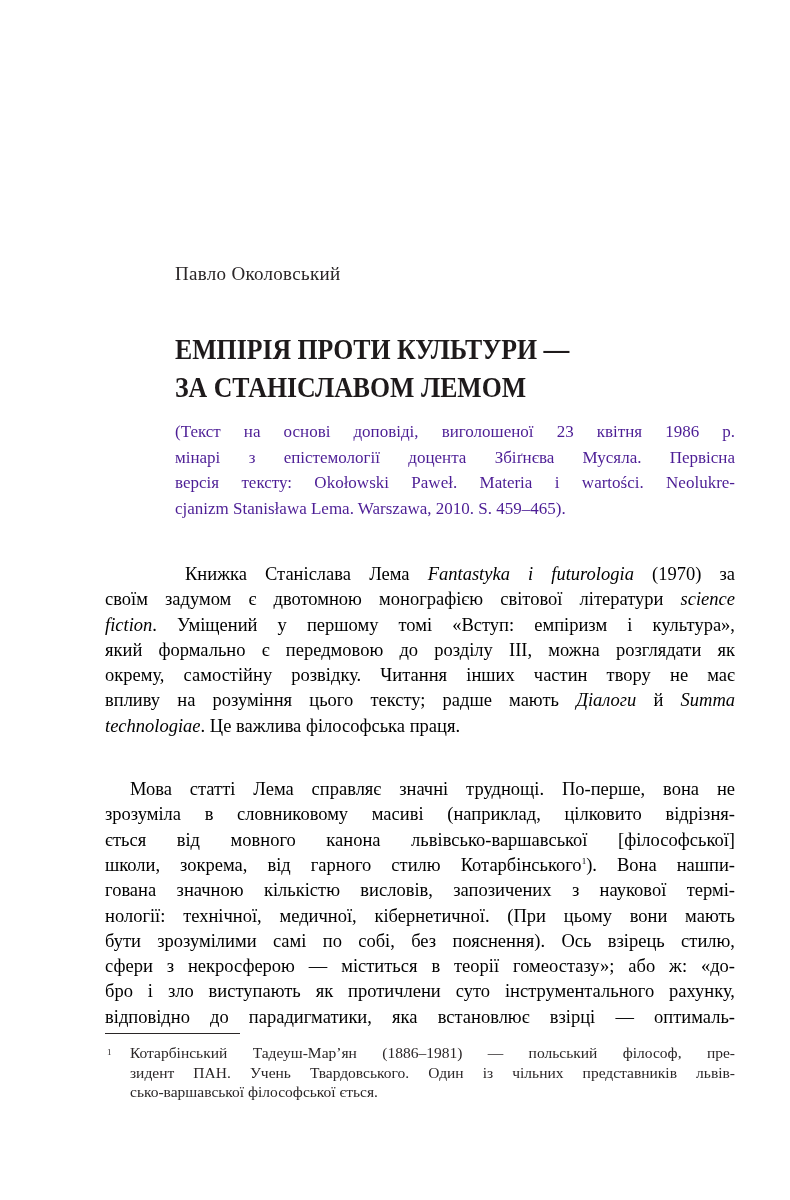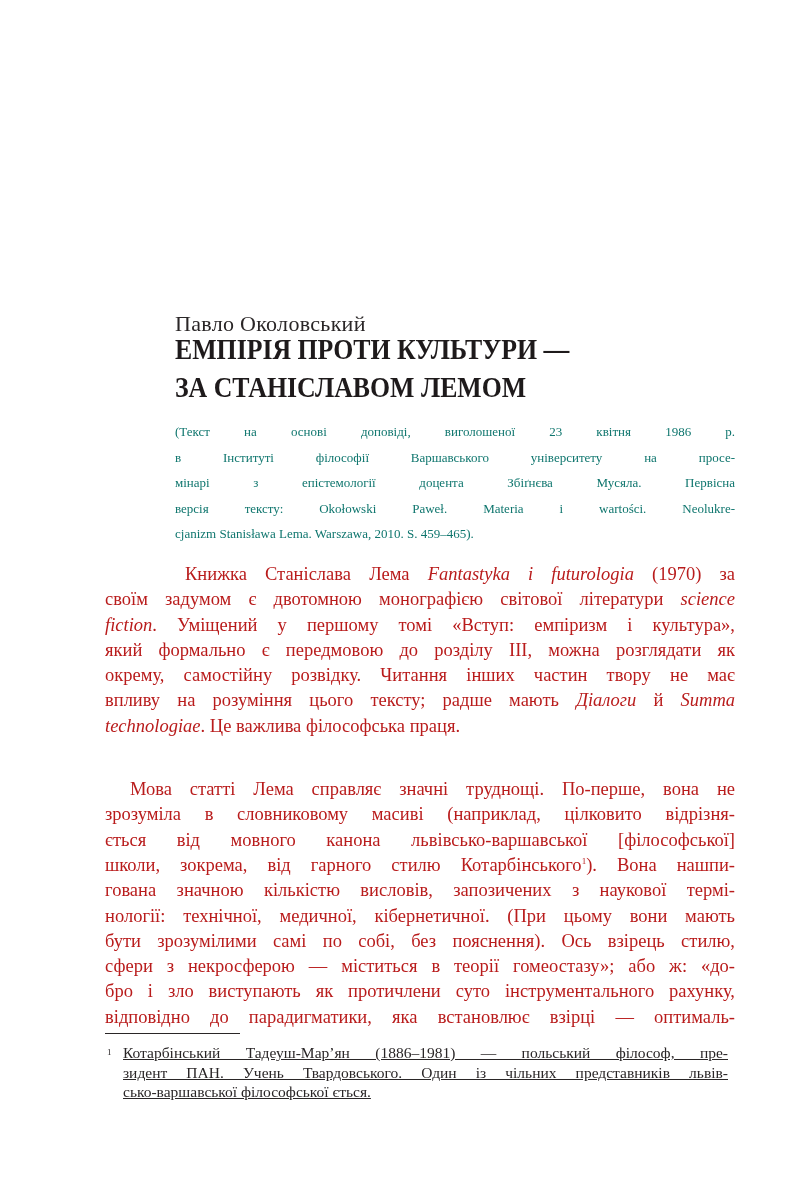--- a/index.html
+++ b/index.html
@@ -25,10 +25,9 @@
       left: 175px;
       top: 263px;
       font-family: "Liberation Serif", serif;
-      font-size: 22px;
+      font-size: 19px;
       letter-spacing: 0.3px;
       color: #2a2627;
-      margin-top: 48px;
     }
     .title {
       position: absolute;

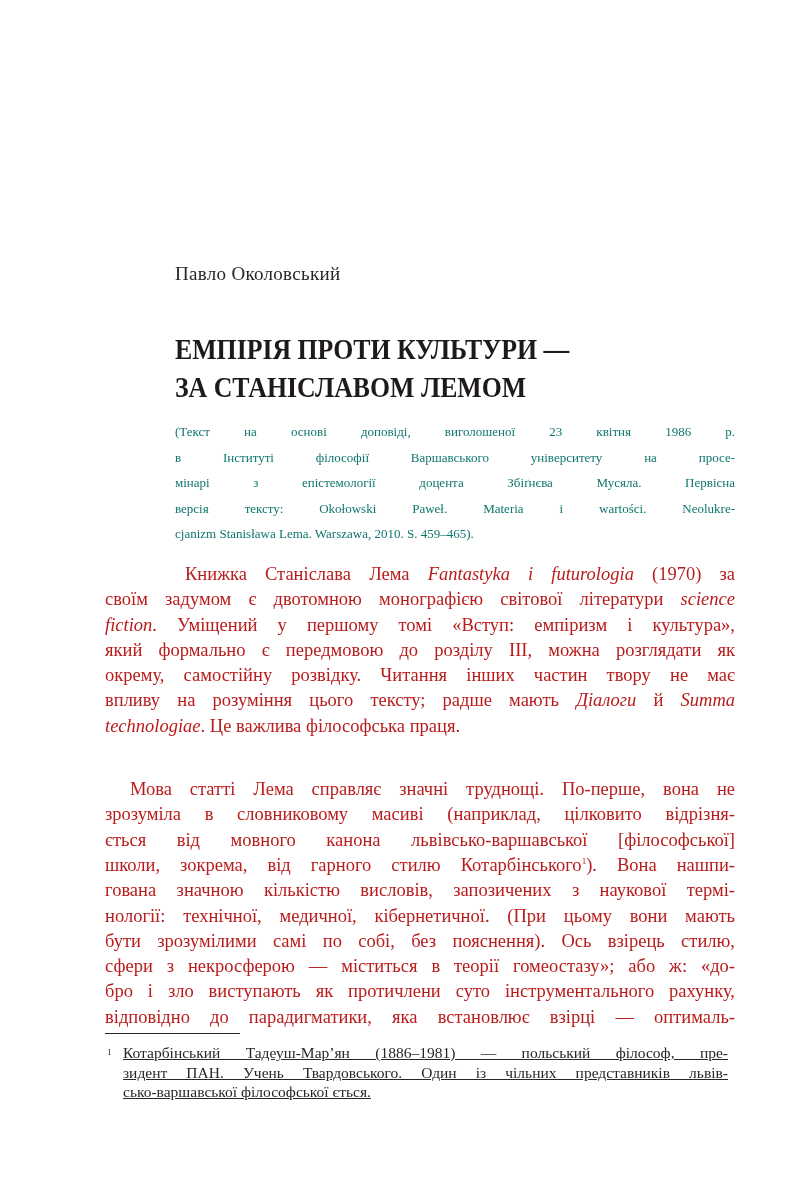--- a/index.html
+++ b/index.html
@@ -48,10 +48,10 @@
       top: 419px;
       width: 560px;
       font-family: "Liberation Serif", serif;
-      font-size: 13px;
+      font-size: 17px;
       line-height: 25.5px;
       text-align: justify;
-      color: #0f766e;
+      color: #4c1d95;
     }
     .note .ln { display: block; text-align: justify; text-align-last: justify; white-space: nowrap; }
     .note .ln.last { text-align-last: left; }

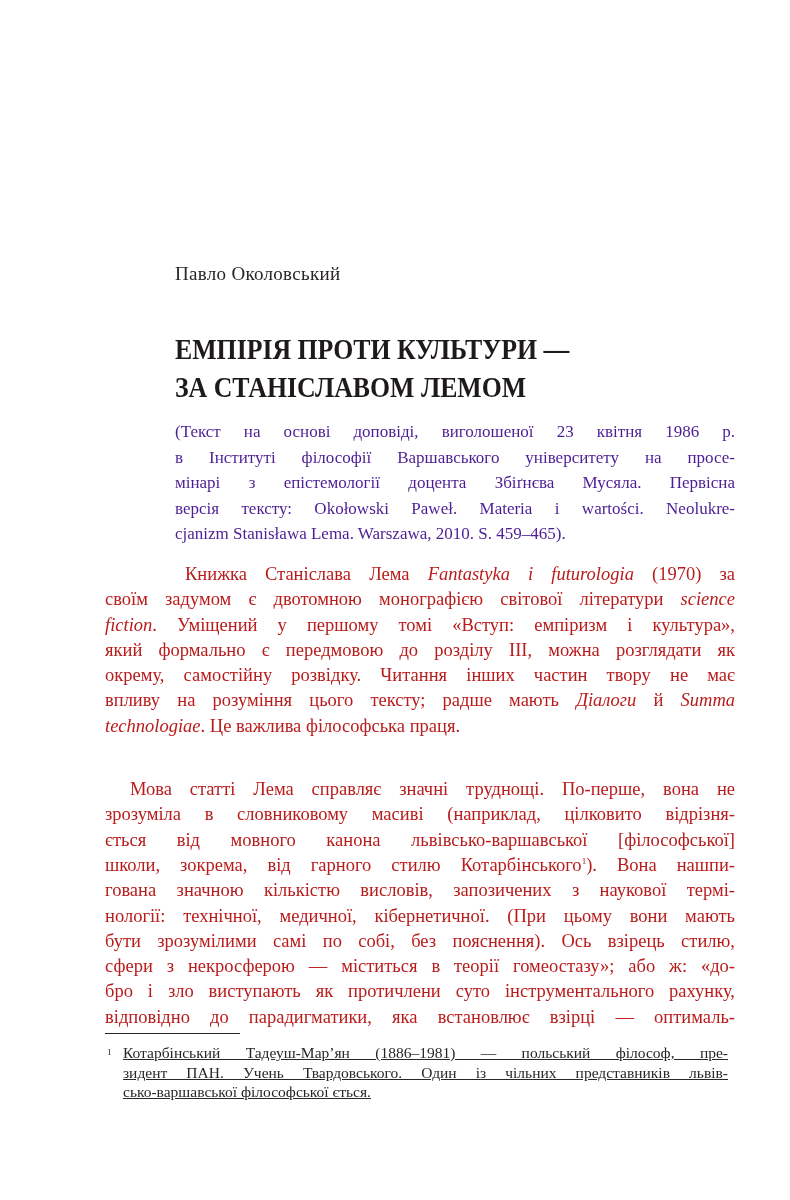--- a/index.html
+++ b/index.html
@@ -121,7 +121,6 @@
 
   <div class="note">
     <span class="ln">(Текст на основі доповіді, виголошеної 23 квітня 1986 р.</span>
-    <span class="ln">в Інституті філософії Варшавського університету на просе-</span>
     <span class="ln">мінарі з епістемології доцента Збіґнєва Мусяла. Первісна</span>
     <span class="ln">версія тексту: Okołowski Paweł. Materia i wartości. Neolukre-</span>
     <span class="ln last">cjanizm Stanisława Lema. Warszawa, 2010. S. 459–465).</span>

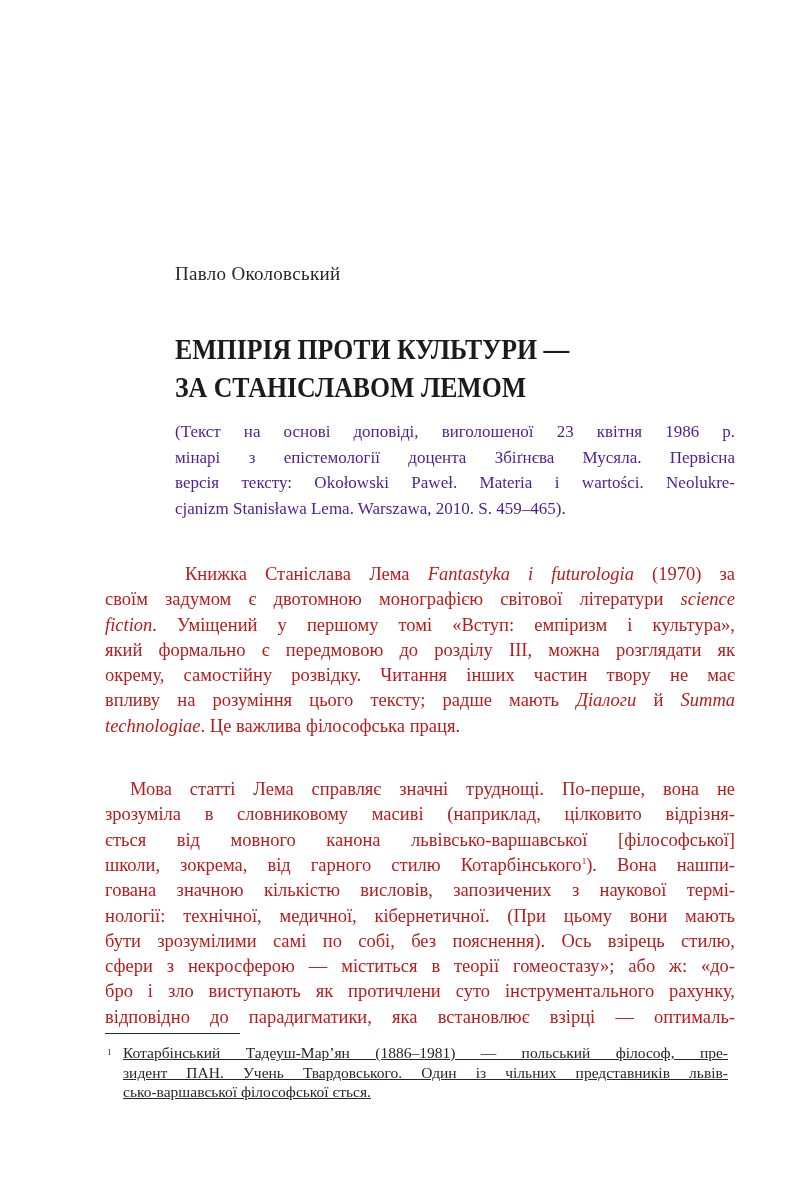--- a/index.html
+++ b/index.html
@@ -63,7 +63,7 @@
       font-family: "Liberation Serif", serif;
       font-size: 18.5px;
       line-height: 25.3px;
-      color: #b91c1c;
+      color: #000000;
     }
     .ln {
       display: block;

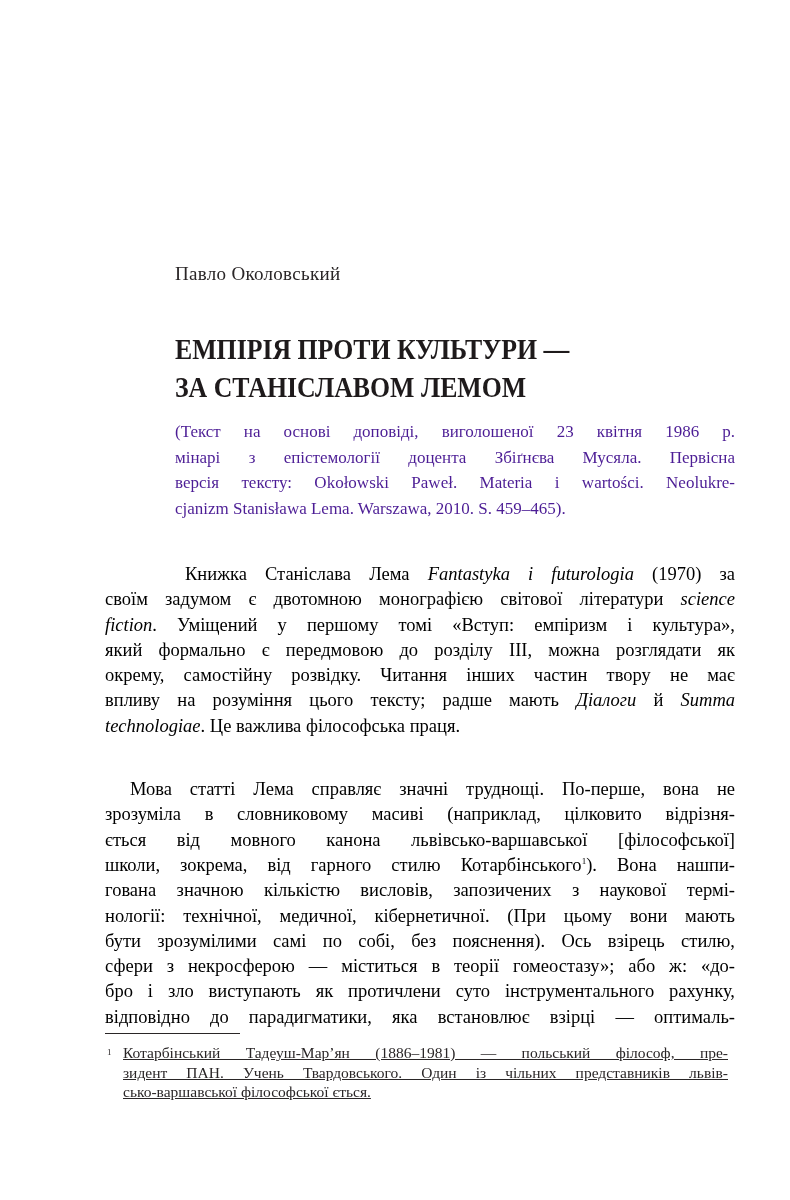--- a/index.html
+++ b/index.html
@@ -102,9 +102,8 @@
       font-size: 9px;
     }
     .fn-text {
-      margin-left: 18px;
+      margin-left: 25px;
       width: 605px;
-      text-decoration: underline;
     }
   </style>
 </head>

